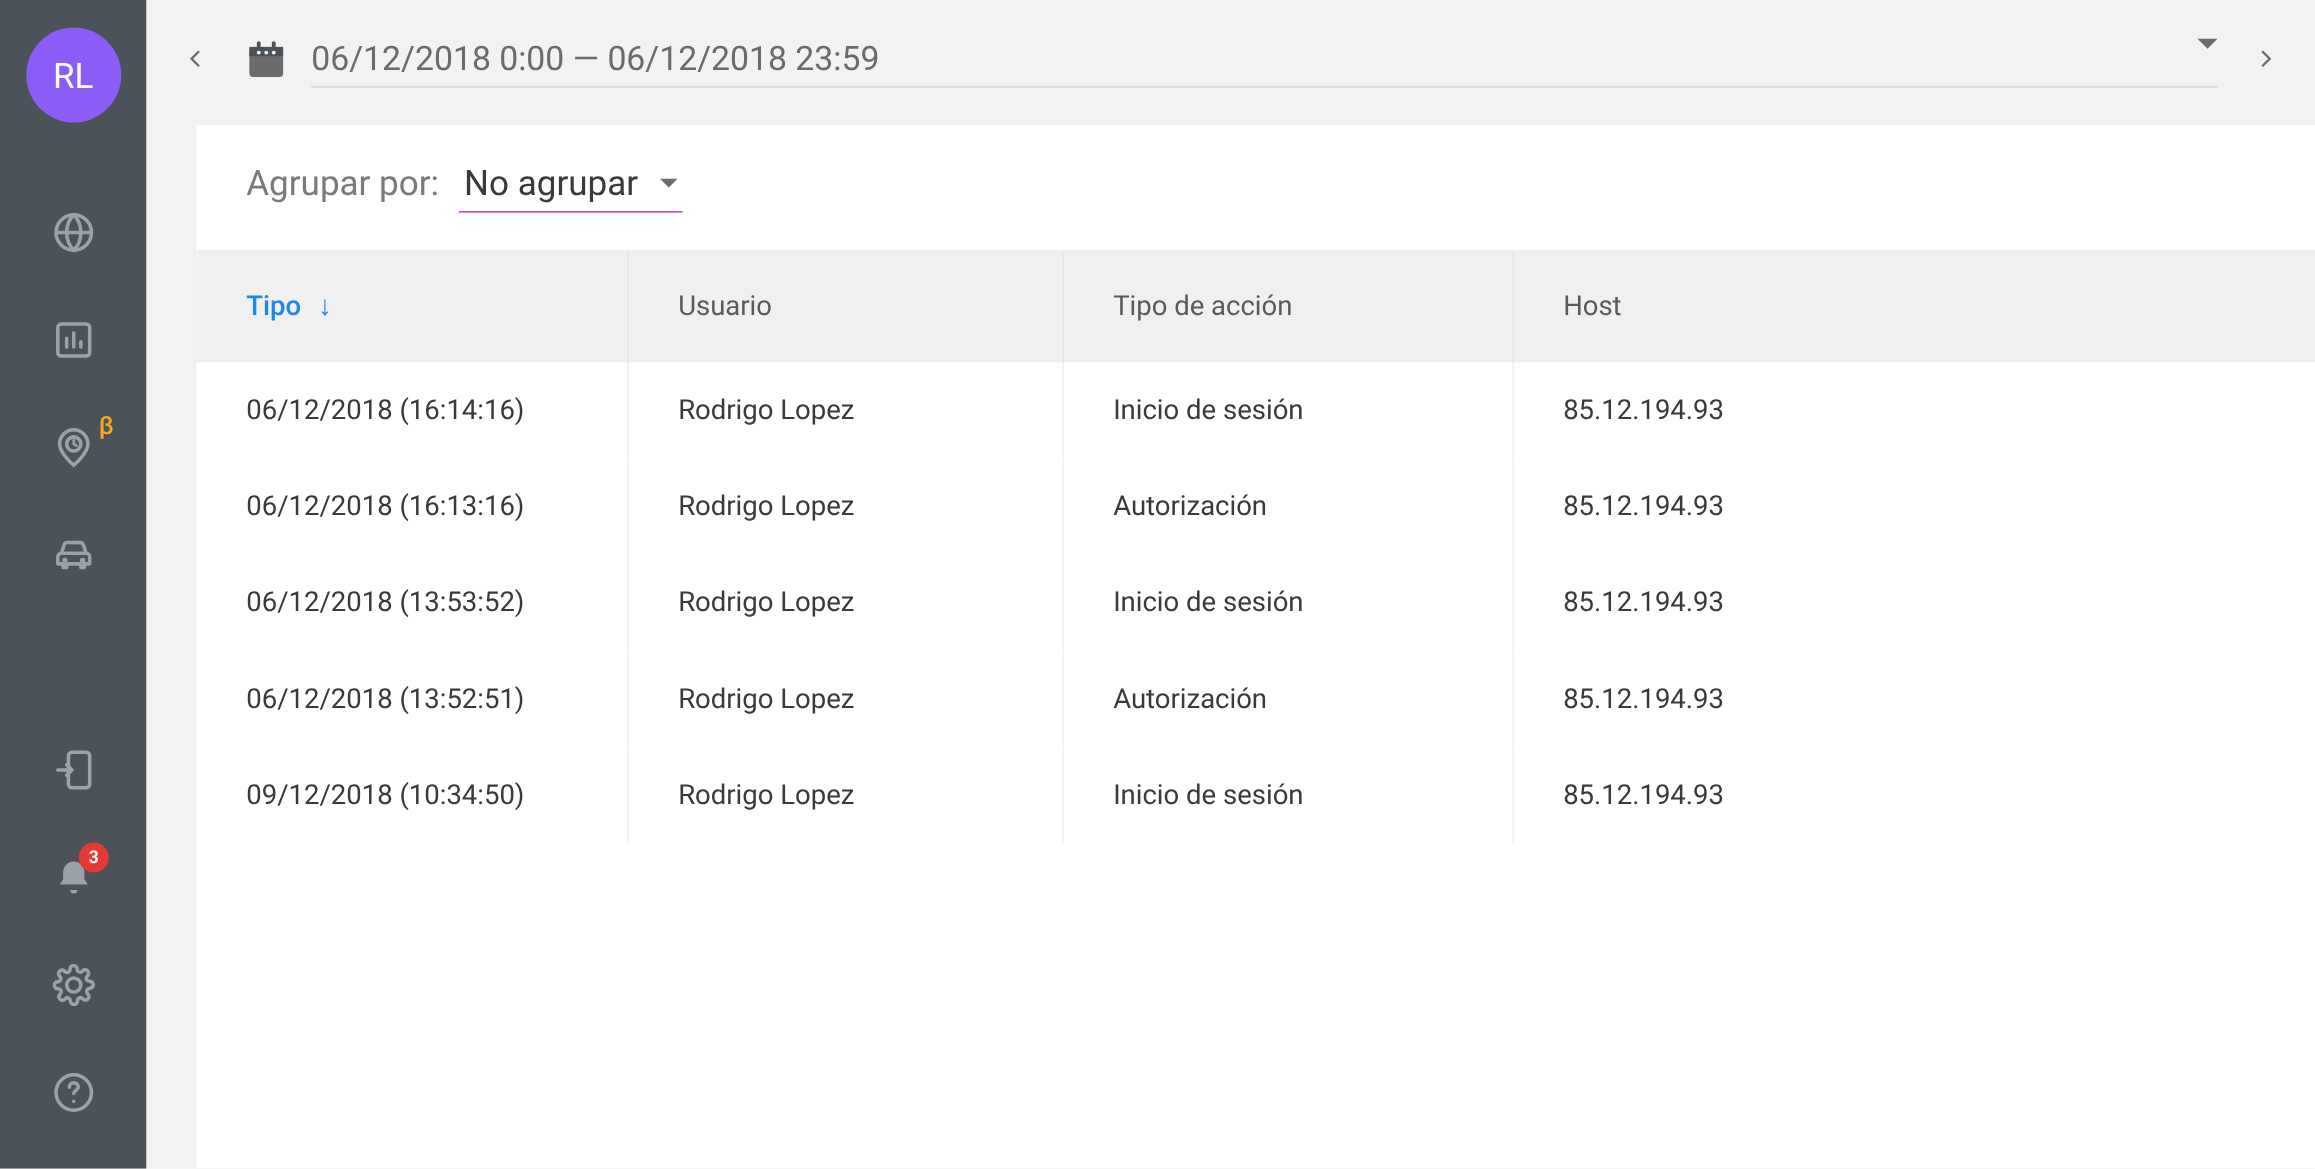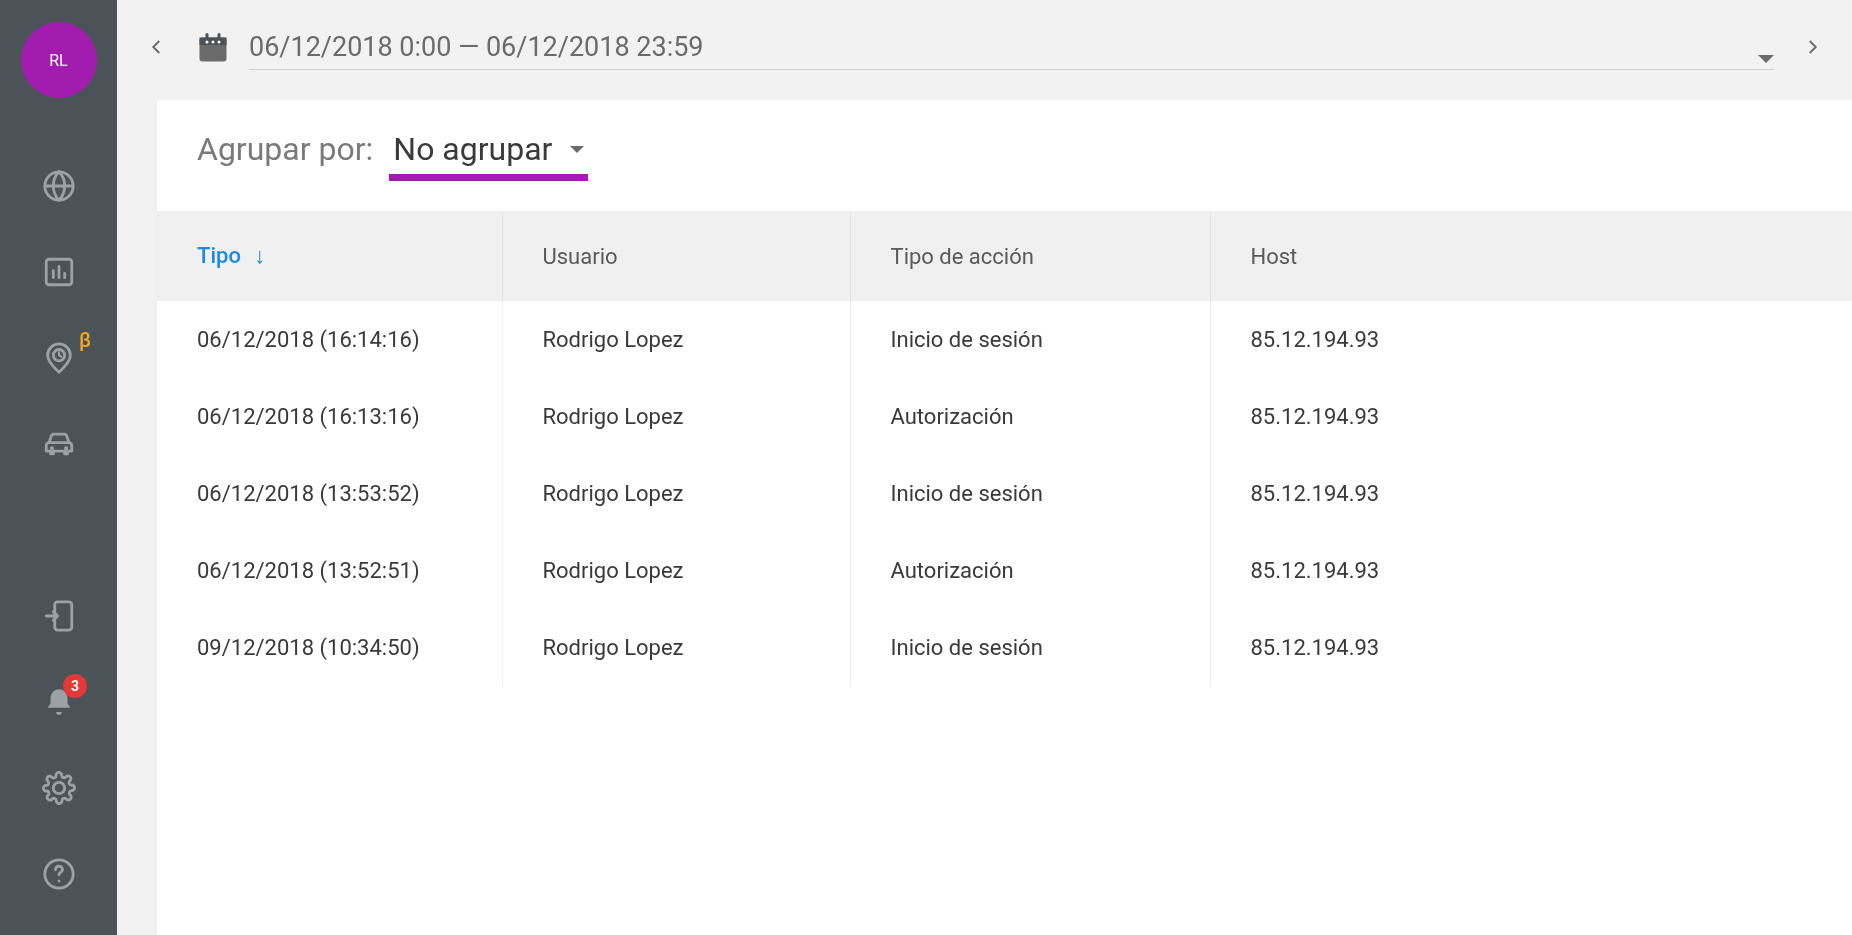--- a/index.html
+++ b/index.html
@@ -30,12 +30,12 @@
     width: 76px;
     height: 76px;
     border-radius: 50%;
-    background: #a21caf;
+    background: #8b5cf6;
     color: #fff;
     display: flex;
     align-items: center;
     justify-content: center;
-    font-size: 16px;
+    font-size: 28px;
     font-weight: 400;
     margin-bottom: 28px;
   }

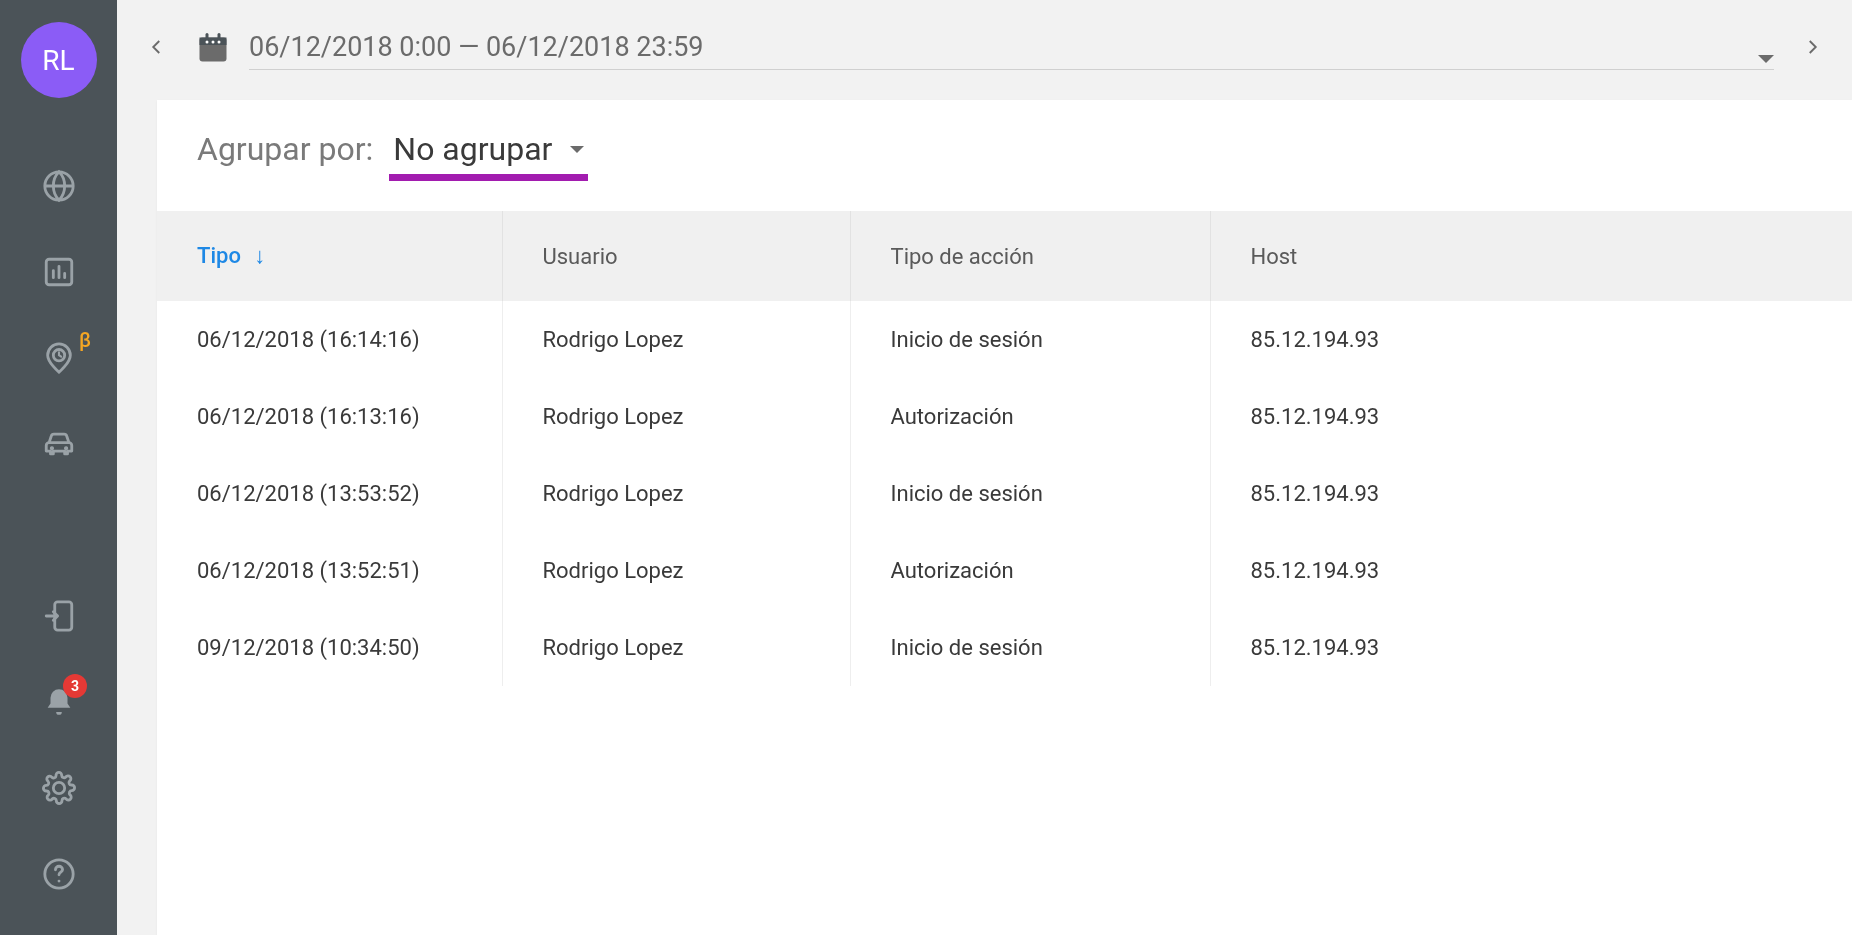--- a/index.html
+++ b/index.html
@@ -118,7 +118,7 @@
     color: #6b6b6b;
     padding-bottom: 6px;
     display: flex;
-    align-items: flex-end;
+    align-items: flex-start;
     justify-content: space-between;
     border-bottom: 1px solid #d0d0d0;
     cursor: pointer;

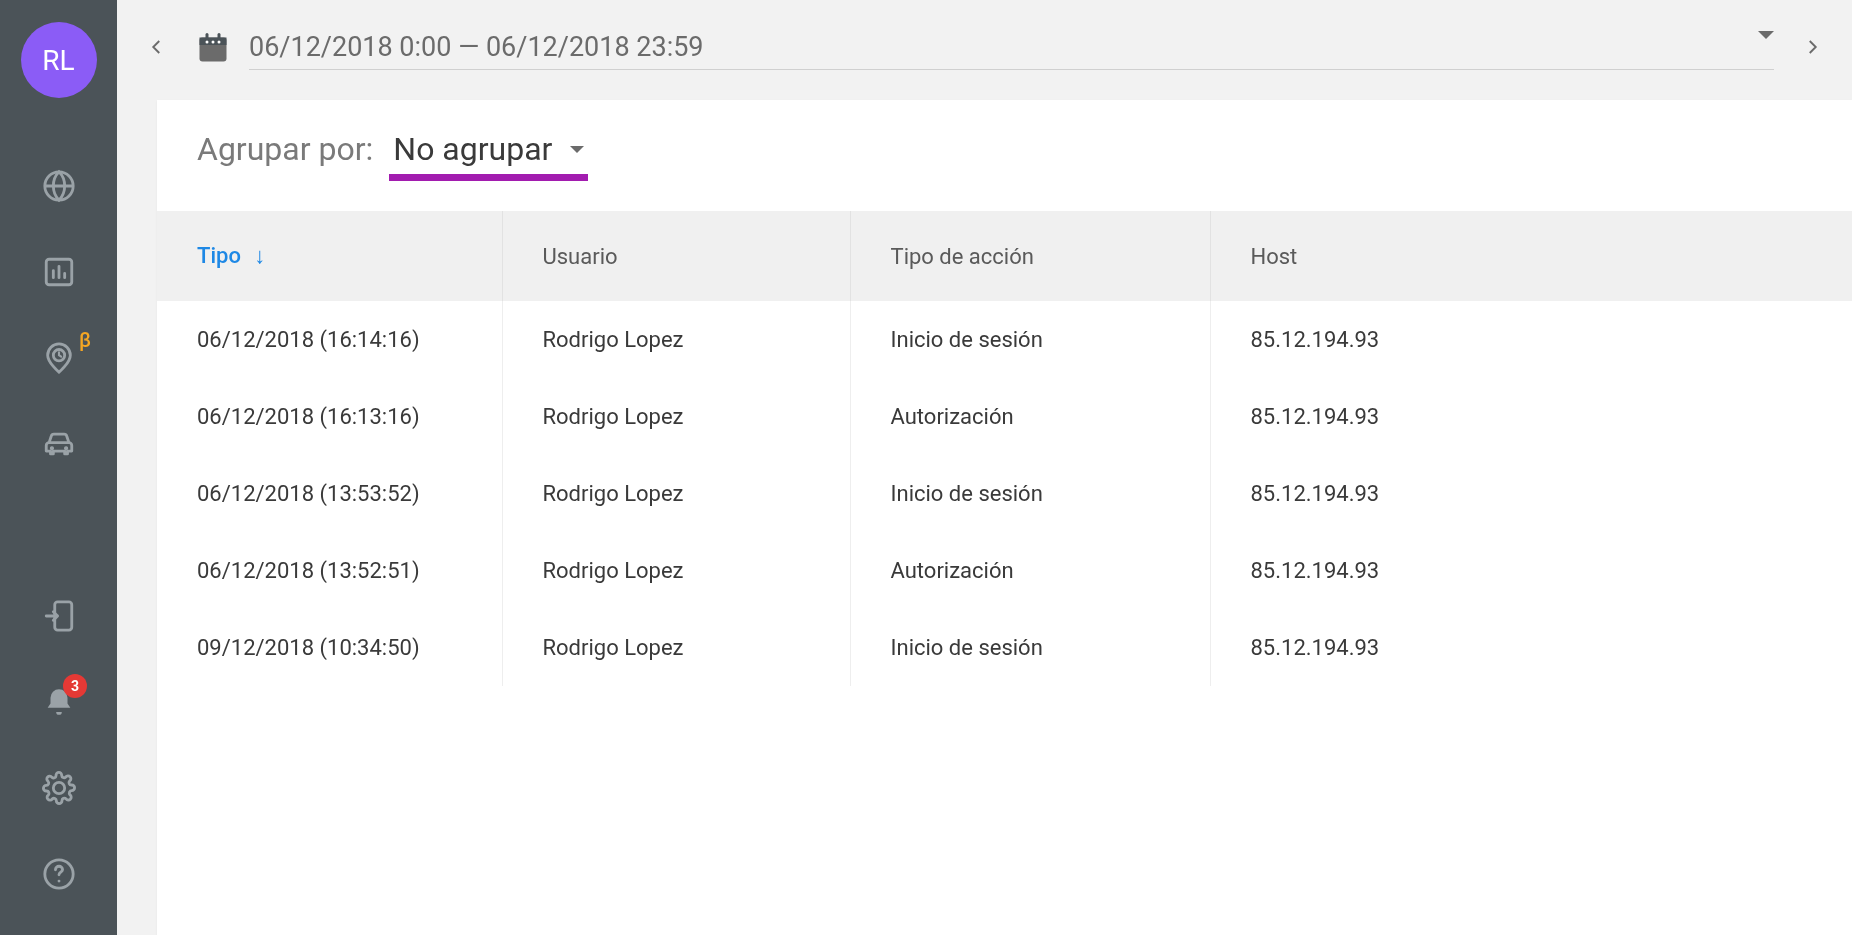--- a/index.html
+++ b/index.html
@@ -145,7 +145,7 @@
     align-items: baseline;
     gap: 16px;
     padding: 30px 40px 30px 40px;
-    font-size: 32px;
+    font-size: 28px;
     color: #7a7a7a;
   }
   .group-select {

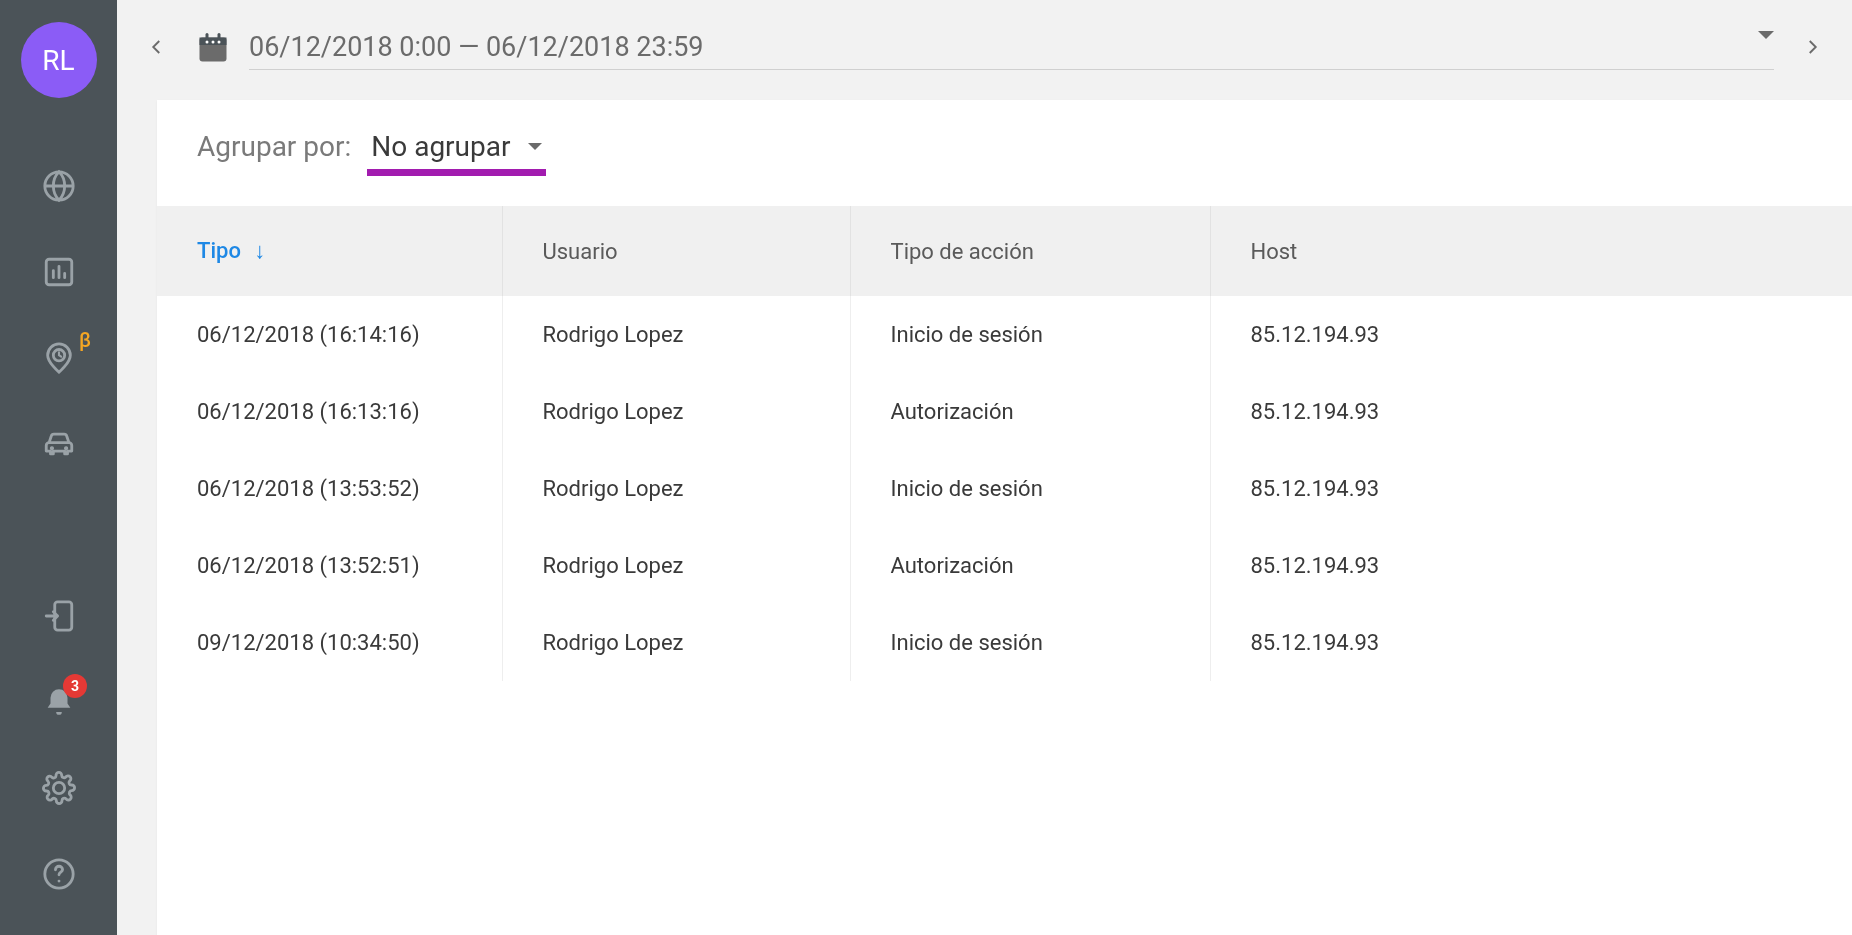--- a/index.html
+++ b/index.html
@@ -153,7 +153,7 @@
     display: flex;
     align-items: center;
     gap: 18px;
-    border-bottom: 7px solid #a21caf;
+    border-bottom: 1px solid #a21caf;
     padding: 0 4px 6px 4px;
     cursor: pointer;
   }

